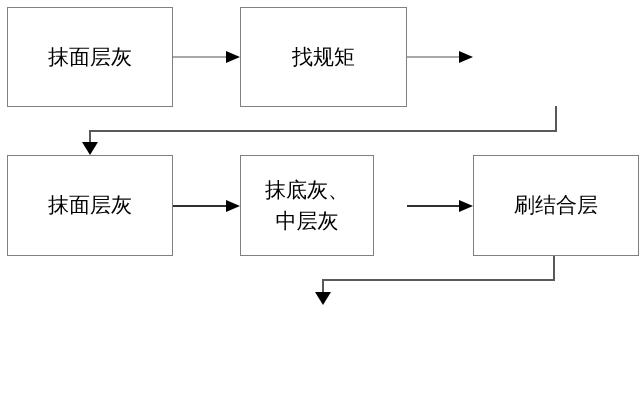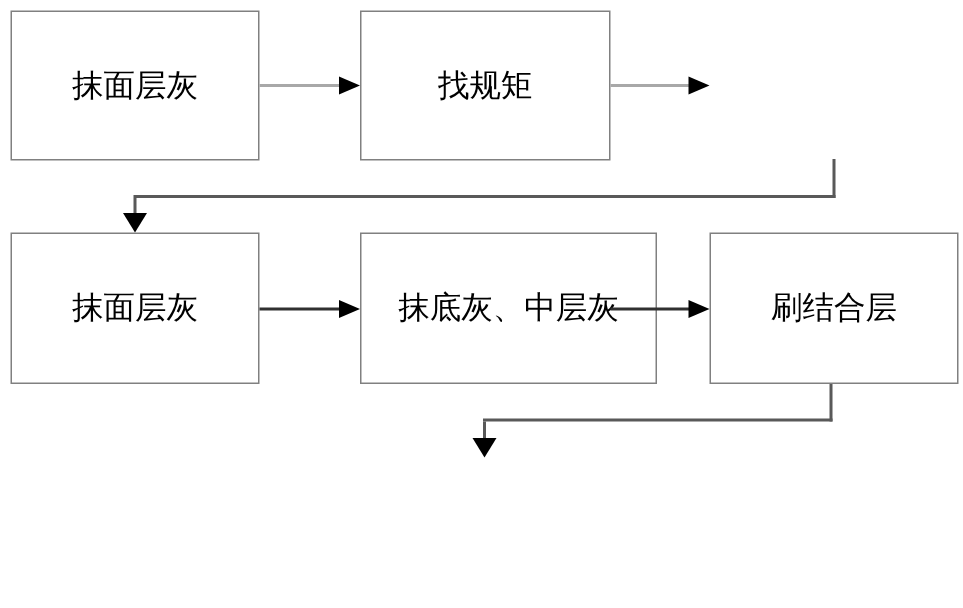--- a/index.html
+++ b/index.html
@@ -35,7 +35,7 @@
   .b3 { left: 473px; top: 7px;   width: 166px; height: 100px; }
   
   .b4 { left: 7px;   top: 155px; width: 166px; height: 101px; }
-  .b5 { left: 240px; top: 155px; width: 198px; height: 101px; }
+  .b5 { left: 240px; top: 155px; width: 134px; height: 101px; }
   .b6 { left: 473px; top: 155px; width: 166px; height: 101px; }
   
   .b7 { left: 240px; top: 305px; width: 167px; height: 101px; }

